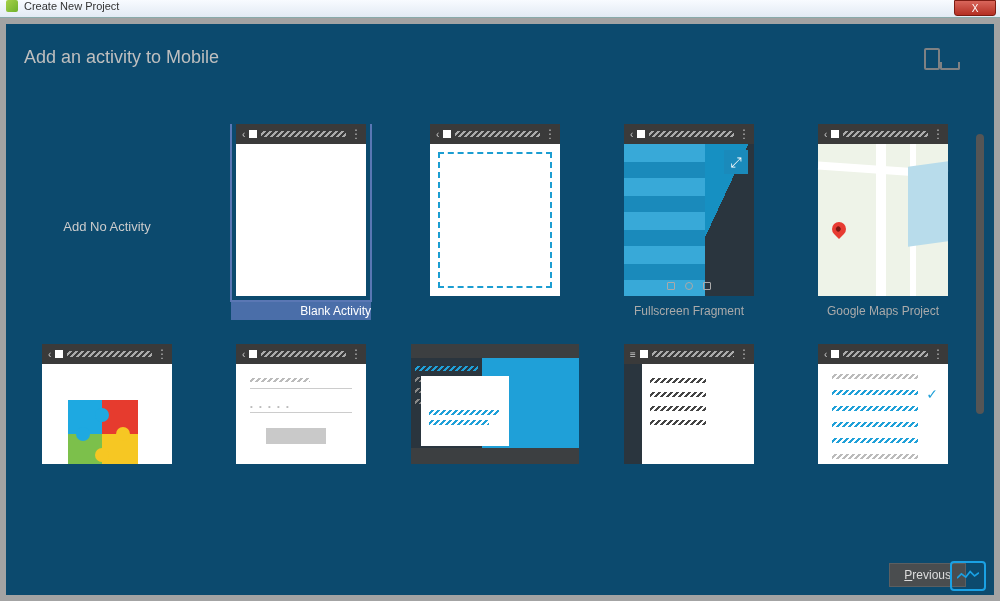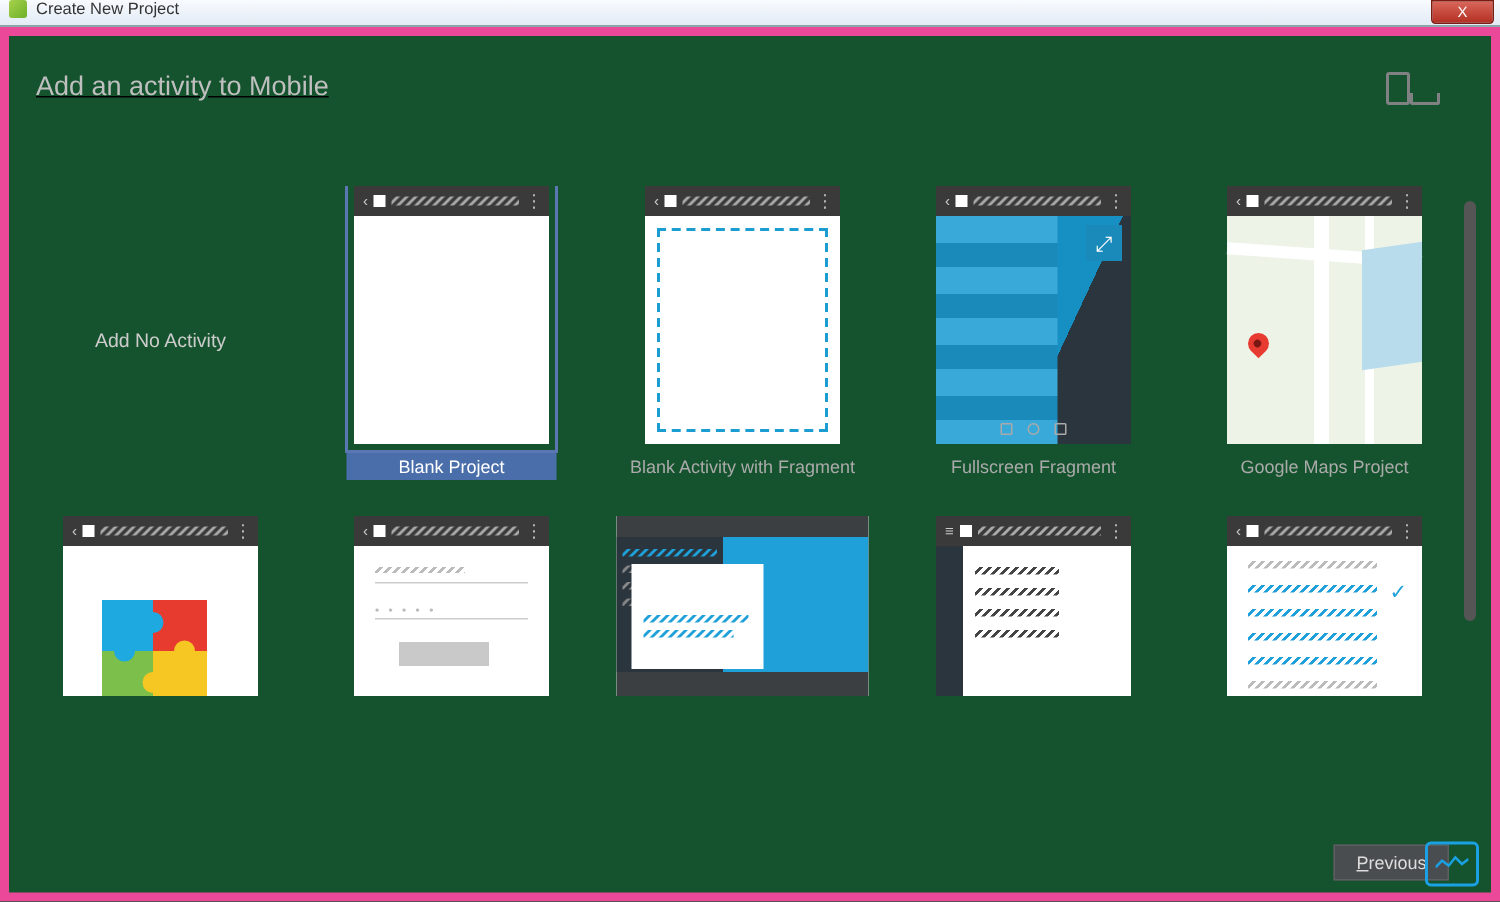--- a/index.html
+++ b/index.html
@@ -13,7 +13,7 @@
 .titlebar .close { width: 42px; height: 16px; background: linear-gradient(to bottom,#d9665b,#b42f23); color: #fff; font-size: 10px; display:flex; align-items:center; justify-content:center; border-radius: 0 0 3px 3px; margin-right: 4px; border:1px solid #7d1c13; cursor: pointer; }
 
 
-.dialog { position: relative; width: 100%; height: calc(100% - 18px); background: #14532d; border: 6px solid #ec4899; text-decoration: underline; }
+.dialog { position: relative; width: 100%; height: calc(100% - 18px); background: #0c4a6e; border: 6px solid #a3a3a3; }
 .header { display: flex; align-items: center; padding: 20px 28px 8px 18px; }
 .header h1 { color: #bfbfbf; font-size: 18px; font-weight: 400; flex: 1; }
 .header .glyph { width: 44px; height: 26px; display:flex; align-items:flex-end; }

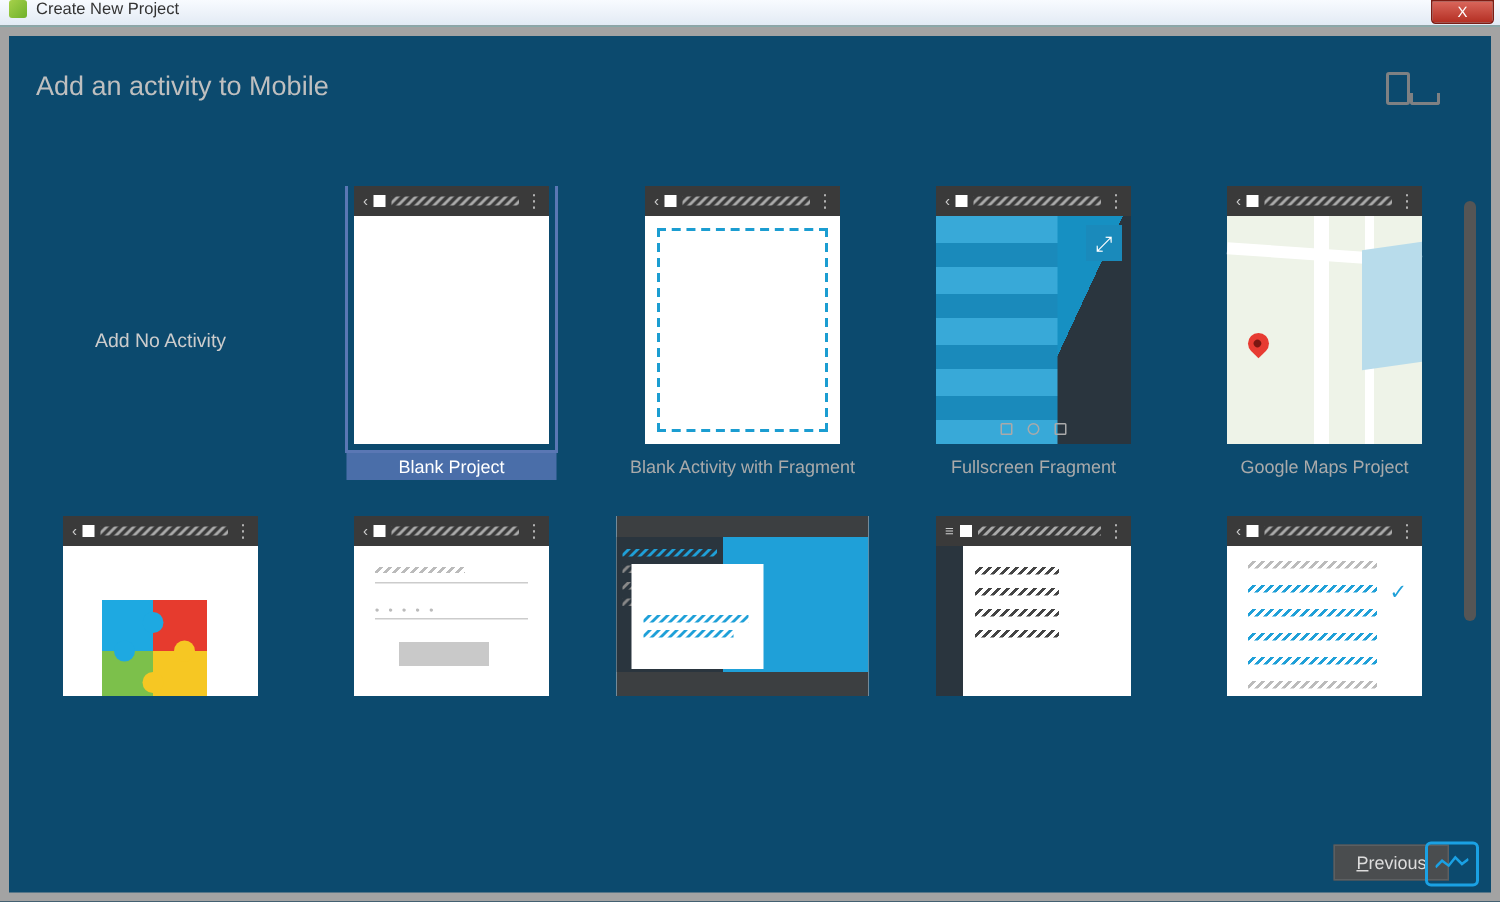--- a/index.html
+++ b/index.html
@@ -27,7 +27,7 @@
 .thumb { width: 130px; height: 172px; background:#fff; position:relative; display:flex; flex-direction:column; }
 .cell.selected .thumb-outer { outline: 2px solid #5a77b4; outline-offset: 4px; }
 .thumb-outer { padding: 0; }
-.label { margin-top: 6px; font-size: 12px; color: #aaaaaa; text-align:center; height: 18px; line-height: 18px; }
+.label { margin-top: 6px; font-size: 12px; color: #aaaaaa; text-align:right; height: 18px; line-height: 18px; }
 .cell.selected .label { background:#4a6ea9; color:#fff; width: 140px; }
 .cell.noact { justify-content:center; height:200px; }
 .cell.noact .label { background:none; color:#ccc; font-size:13px; }

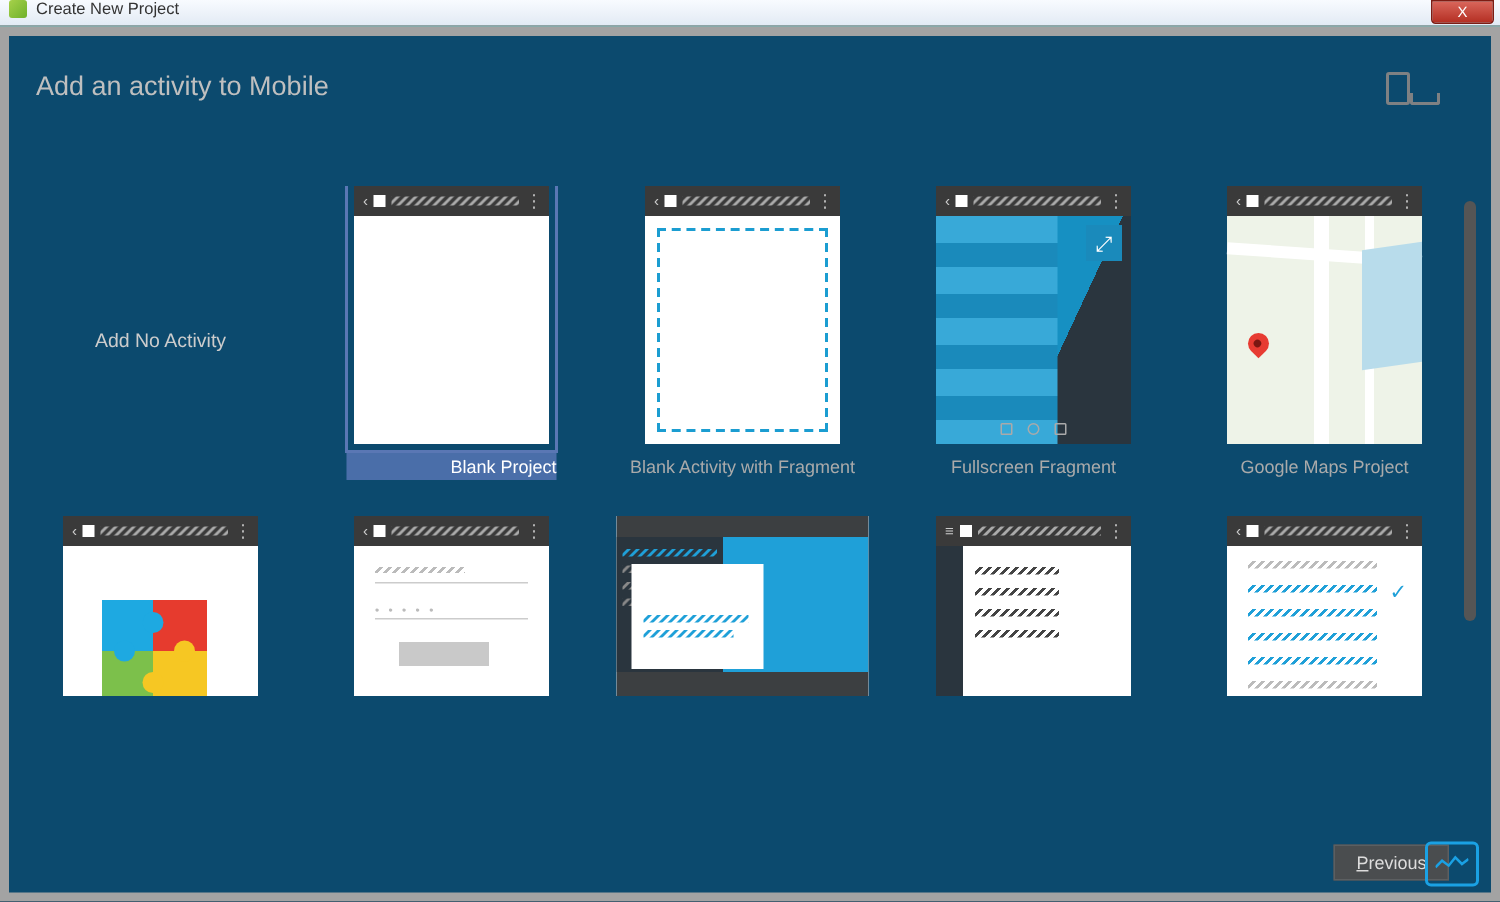--- a/index.html
+++ b/index.html
@@ -139,7 +139,7 @@
           <div class="body"></div>
         </div>
           </div>
-        <div class="label">Blank Project</div>
+        <div class="label">Blank Activity</div>
       </div>
 
       <div class="cell">

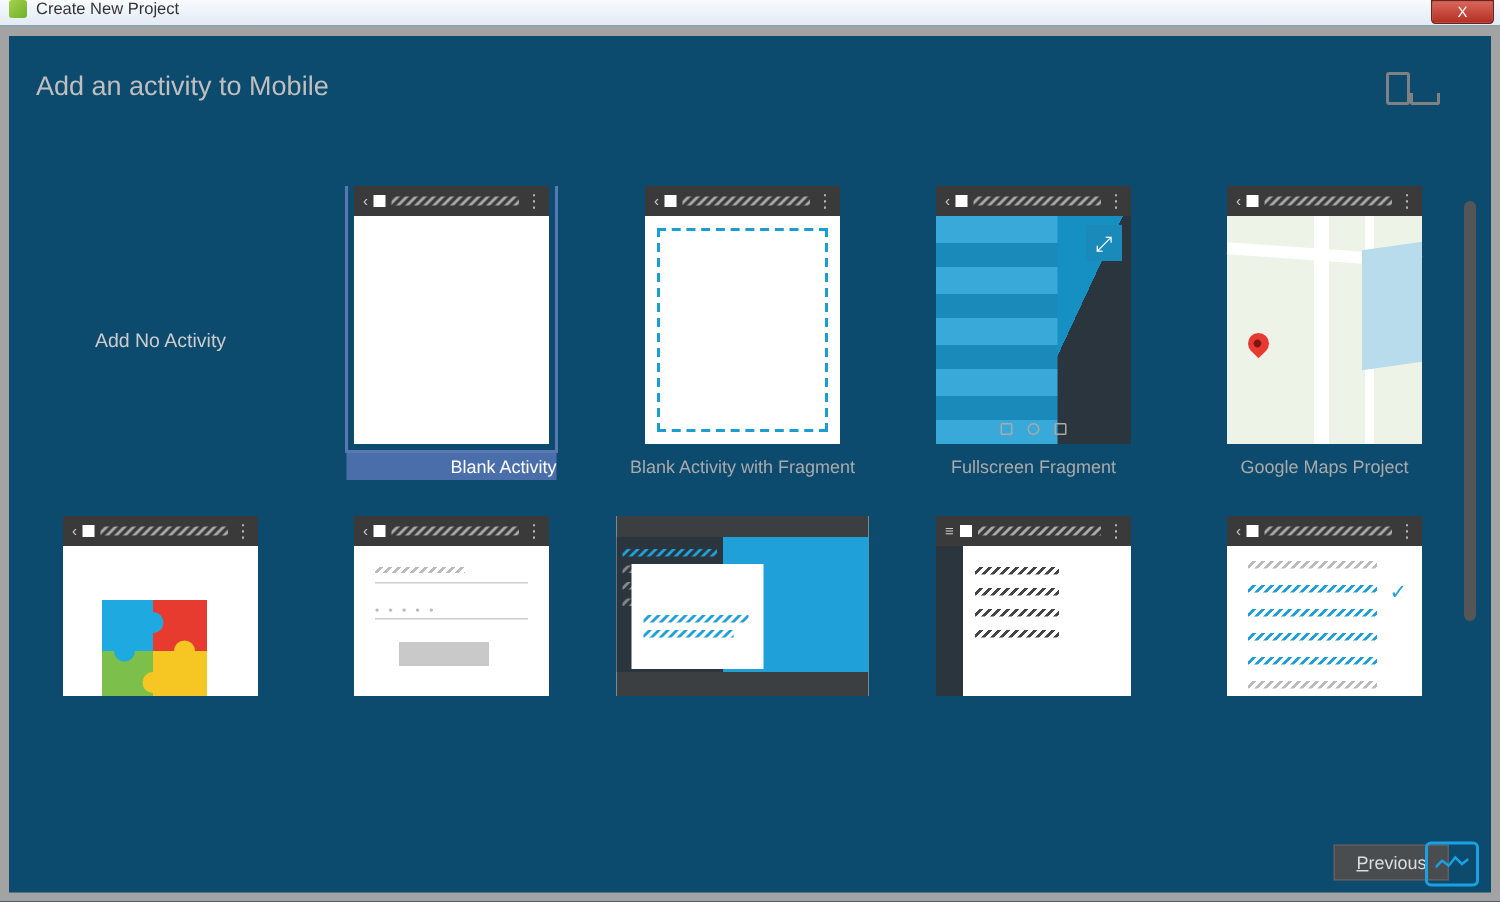--- a/index.html
+++ b/index.html
@@ -156,7 +156,6 @@
               </div>
         </div>
           </div>
-        <div class="label">Blank Activity with Fragment</div>
       </div>
 
       <div class="cell">

